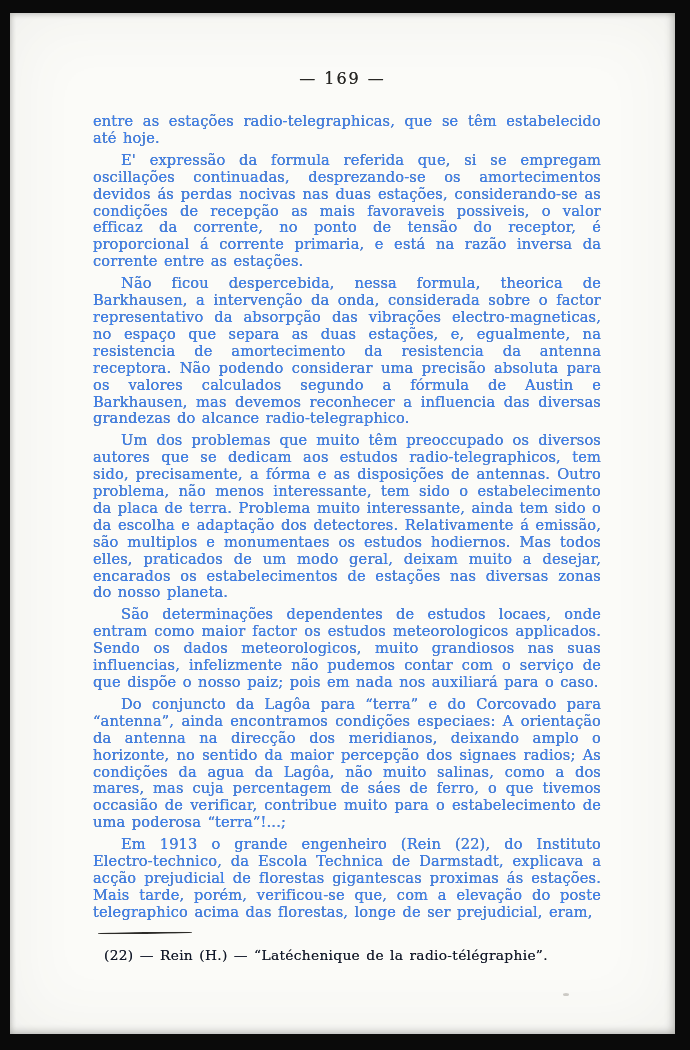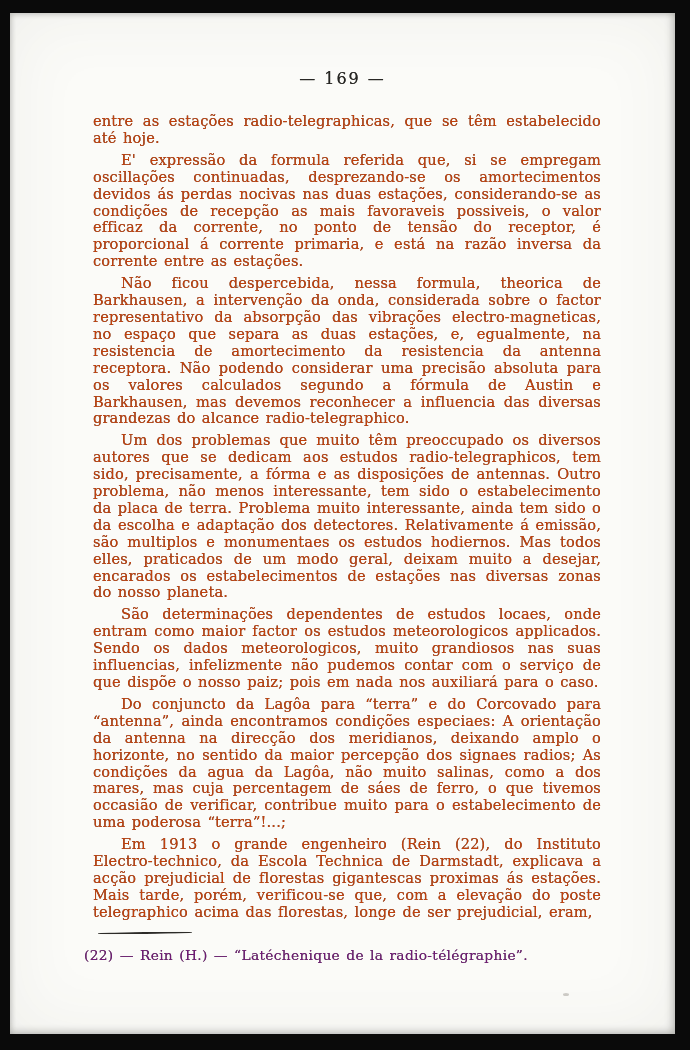--- a/index.html
+++ b/index.html
@@ -38,7 +38,7 @@
   }
   .text-block {
     margin: 25px 74px 0 83px;
-    color: #c2410c;
+    color: #3b82f6;
     font-size: 14.6px;
     line-height: 16.9px;
     text-align: justify;

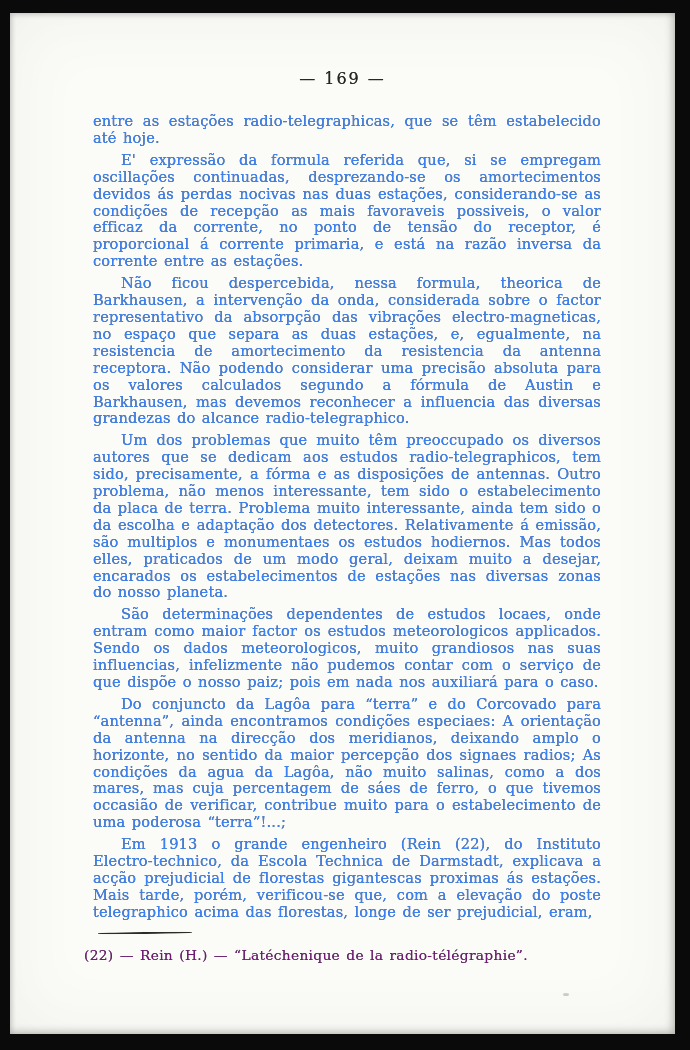--- a/index.html
+++ b/index.html
@@ -62,8 +62,8 @@
     border-radius: 40%;
   }
   .footnote {
-    margin: 13px 74px 0 74px;
-    color: #701a75;
+    margin: 13px 74px 0 94px;
+    color: #0f172a;
     font-size: 13.8px;
     letter-spacing: 0.3px;
     word-spacing: 1.5px;

